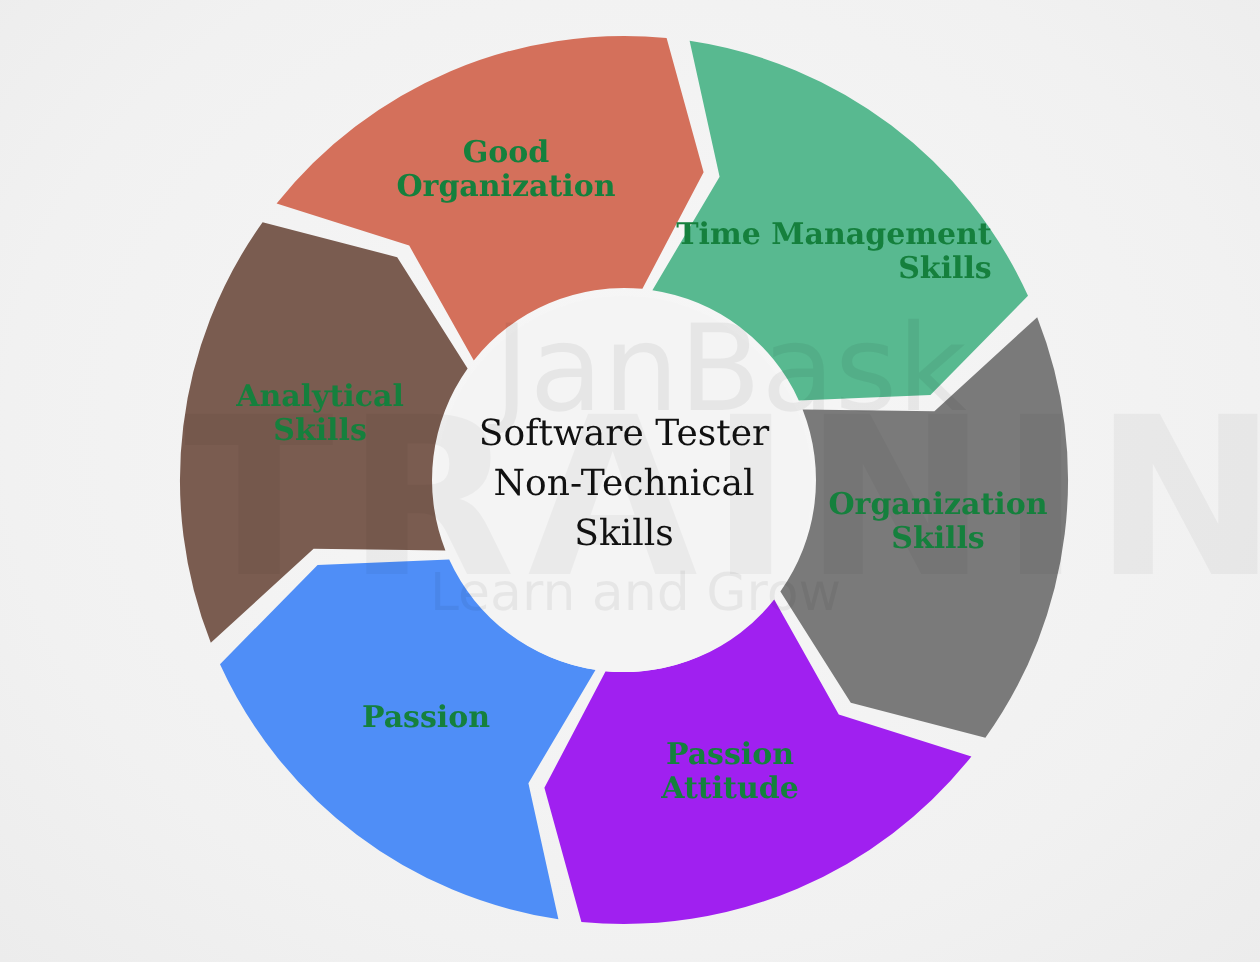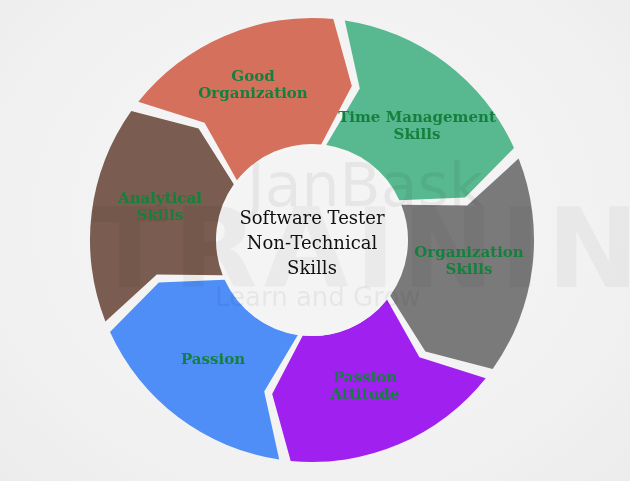--- a/index.html
+++ b/index.html
@@ -50,7 +50,7 @@
         <div>Good</div>
         <div>Organization</div>
       </div>
-      <div class="seg-label" style="left: 417px; top: 126px;">
+      <div class="seg-label" style="left: 417px; top: 126px; text-align: right;">
         <div>Time Management</div>
         <div>Skills</div>
       </div>

